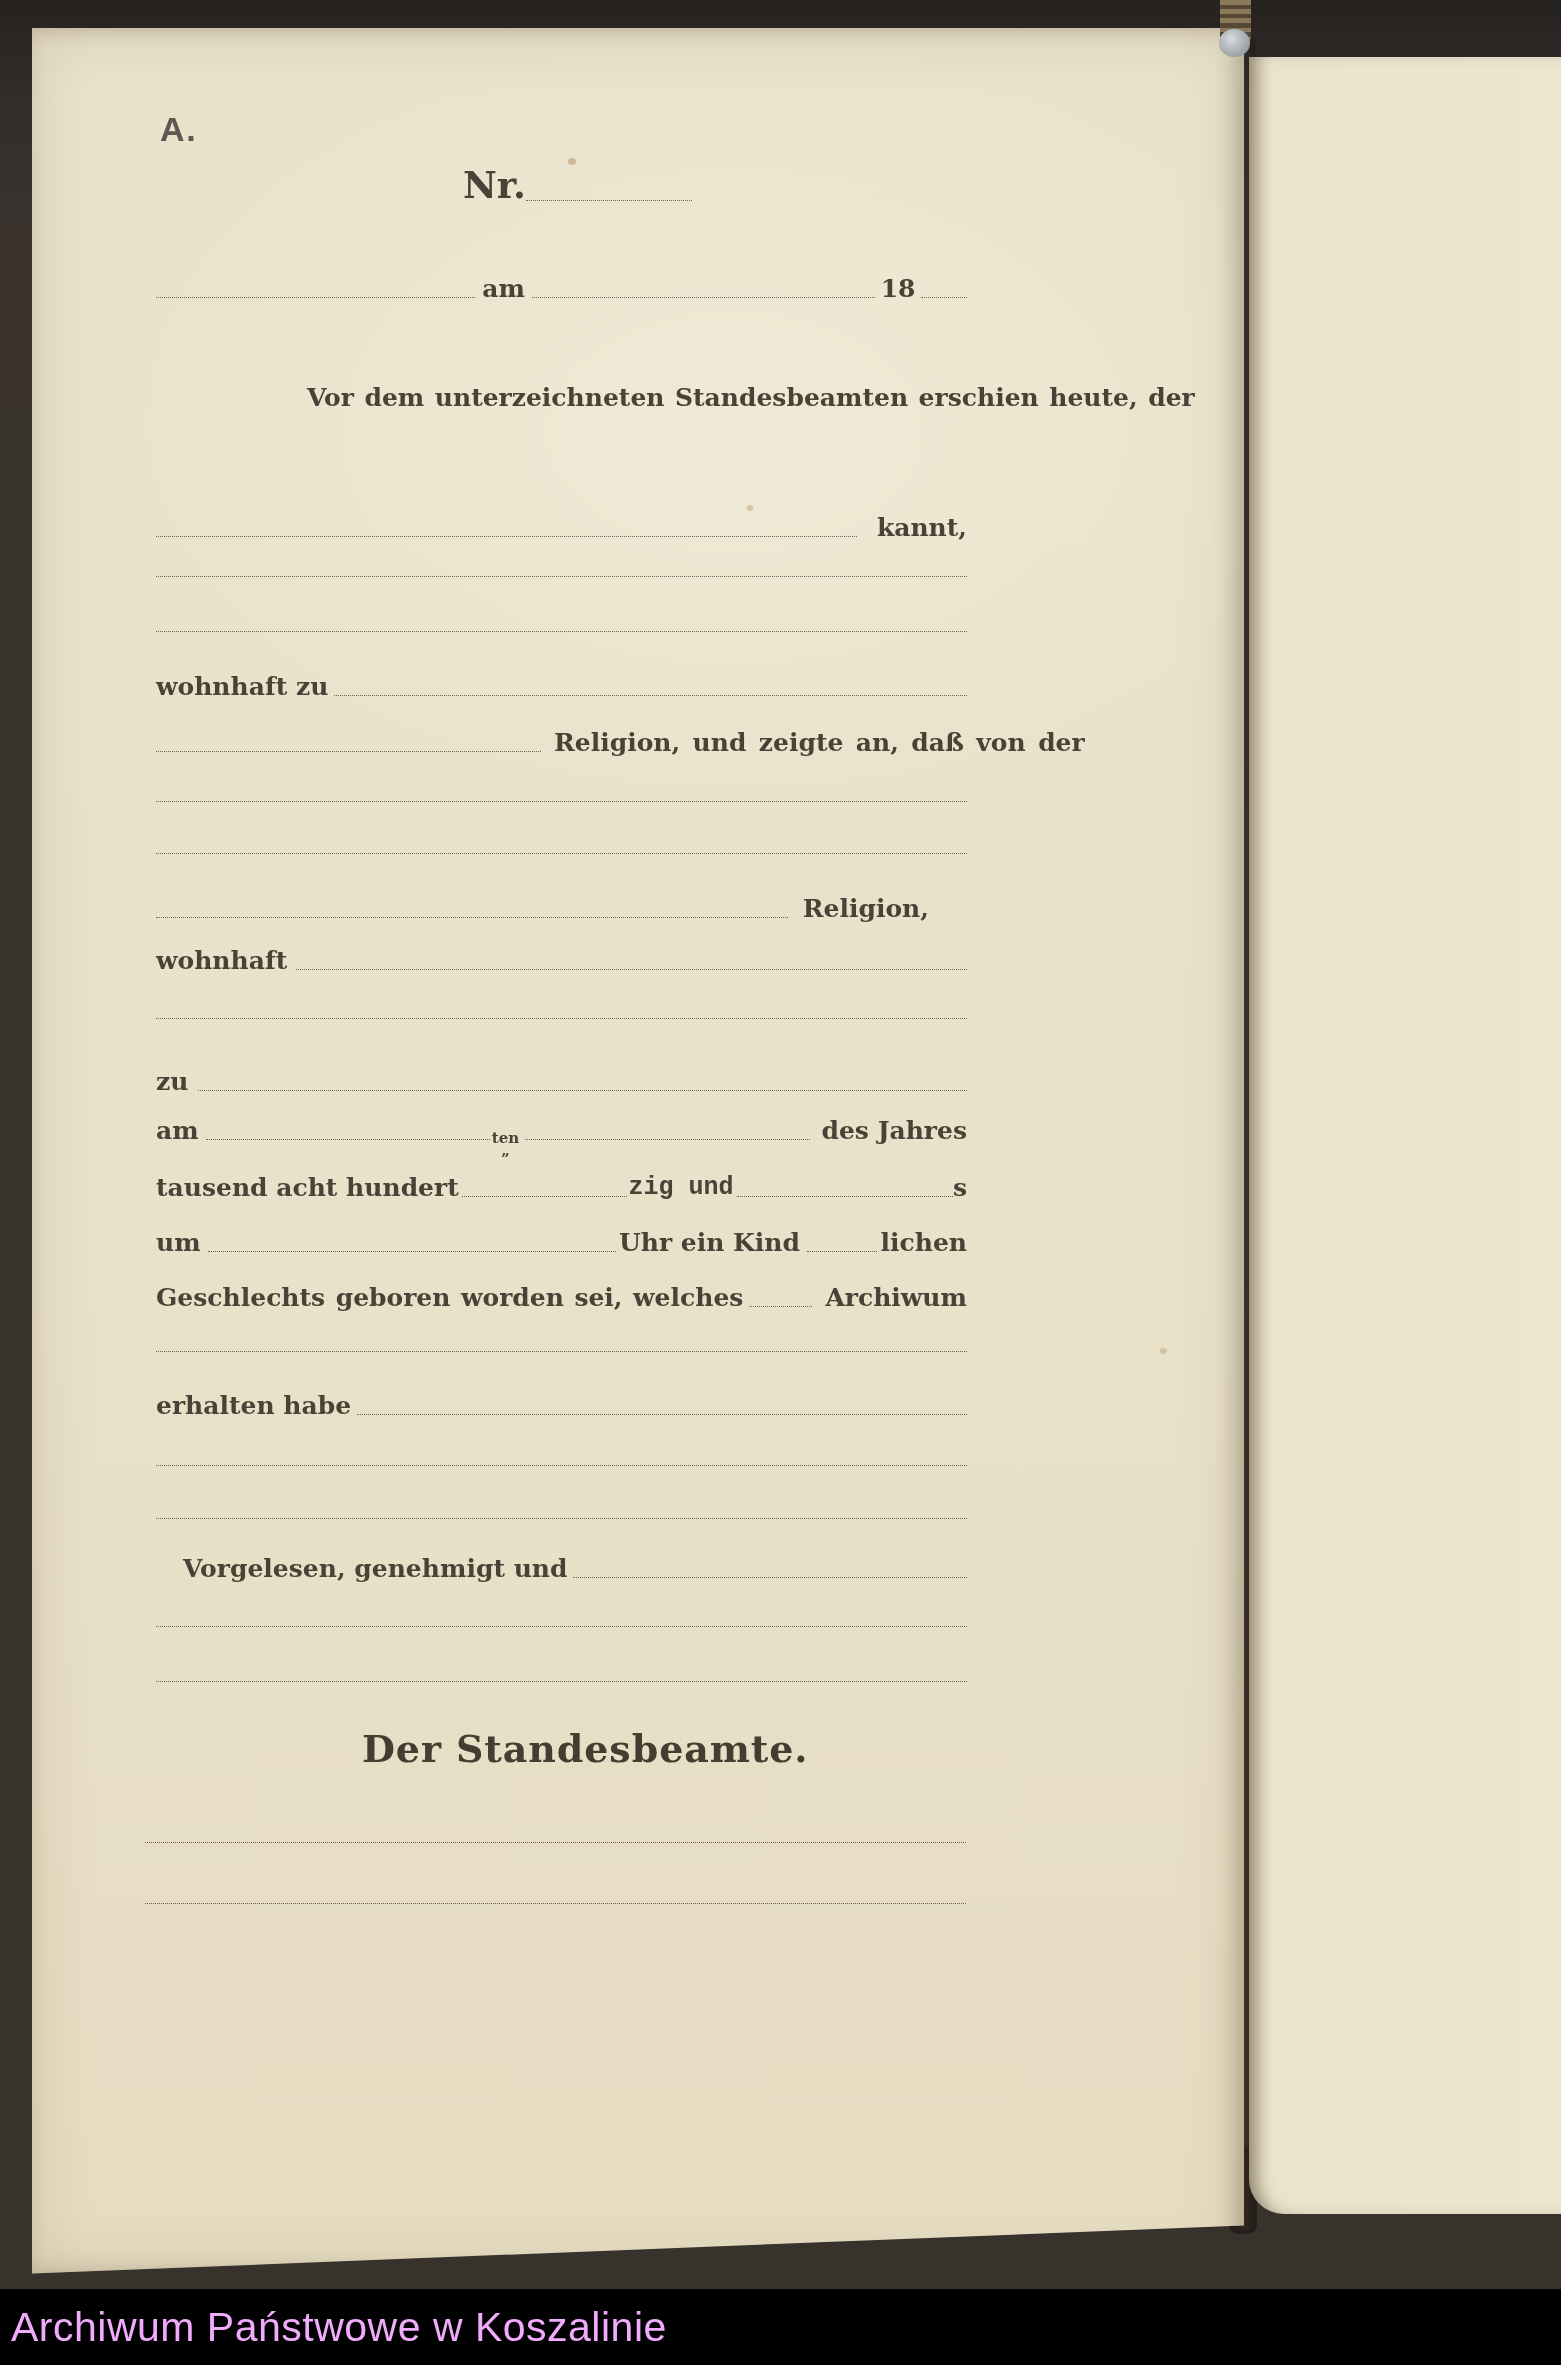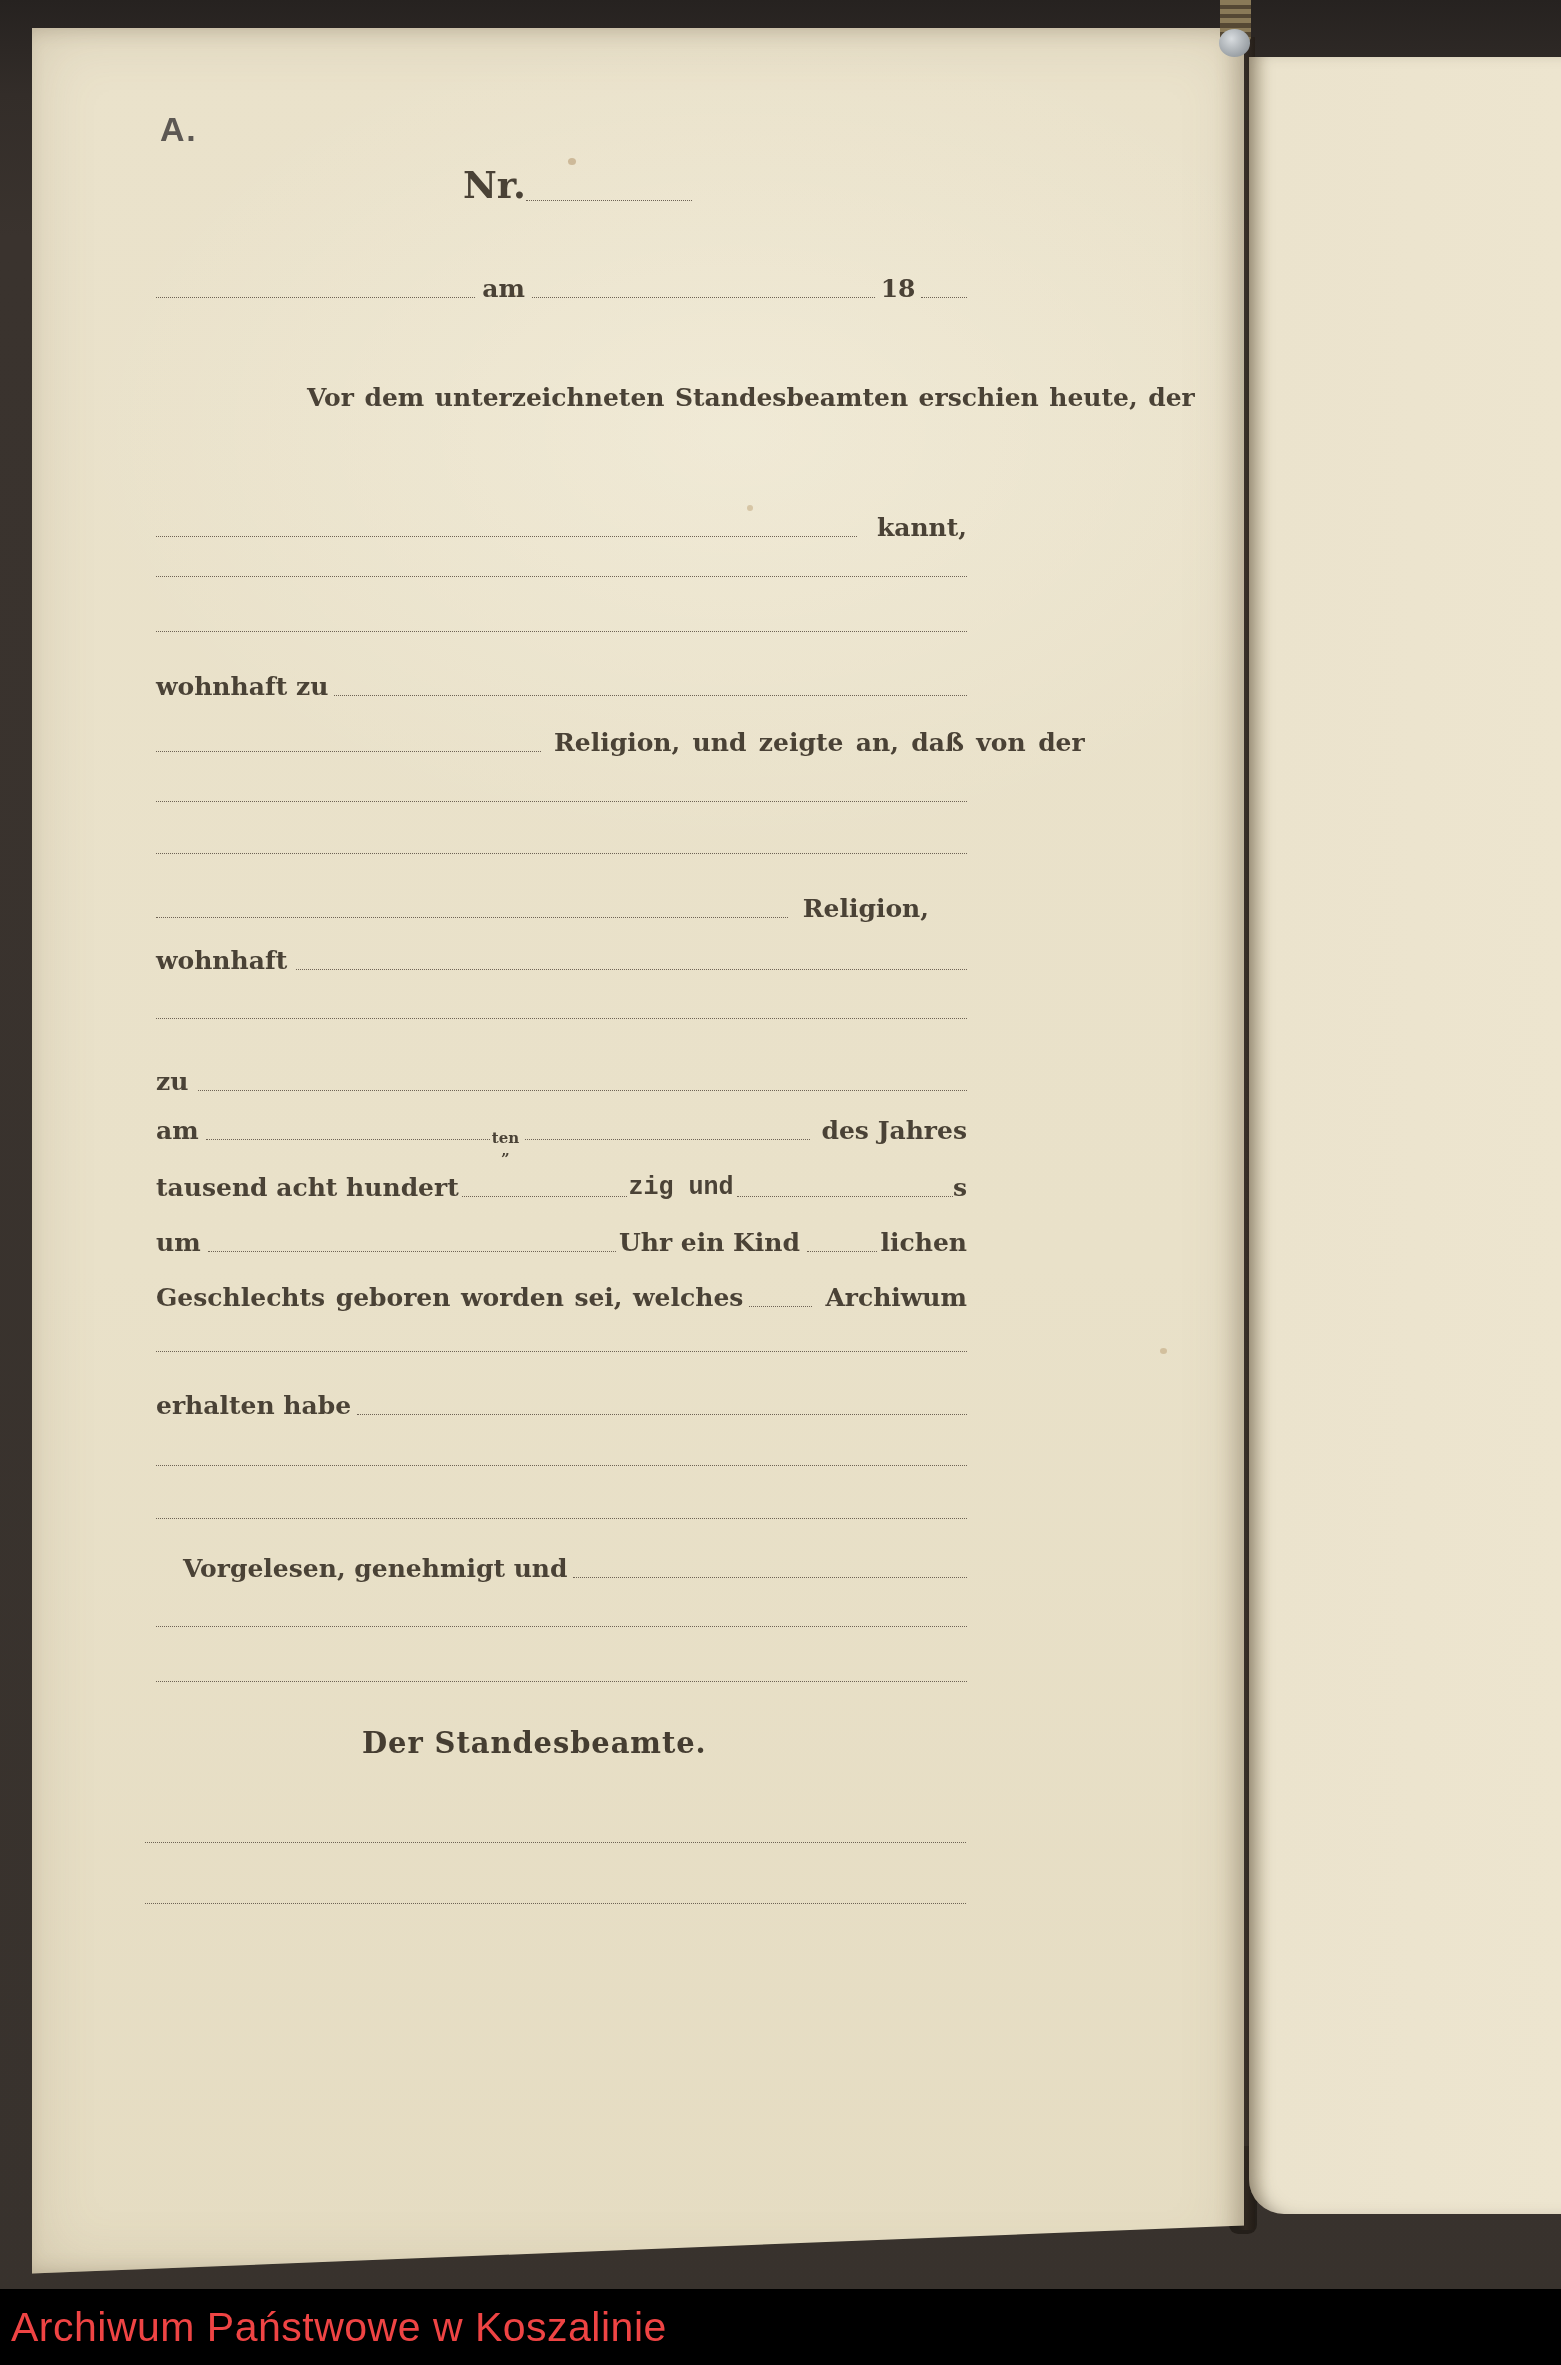--- a/index.html
+++ b/index.html
@@ -71,7 +71,7 @@
   }
   .sig{
     position:absolute;left:330px;top:1698px;
-    font-weight:700;font-size:29px;color:#453d31;letter-spacing:0.9px;
+    font-weight:700;font-size:38px;color:#453d31;letter-spacing:0.9px;
   }
   
   .caption-bar{

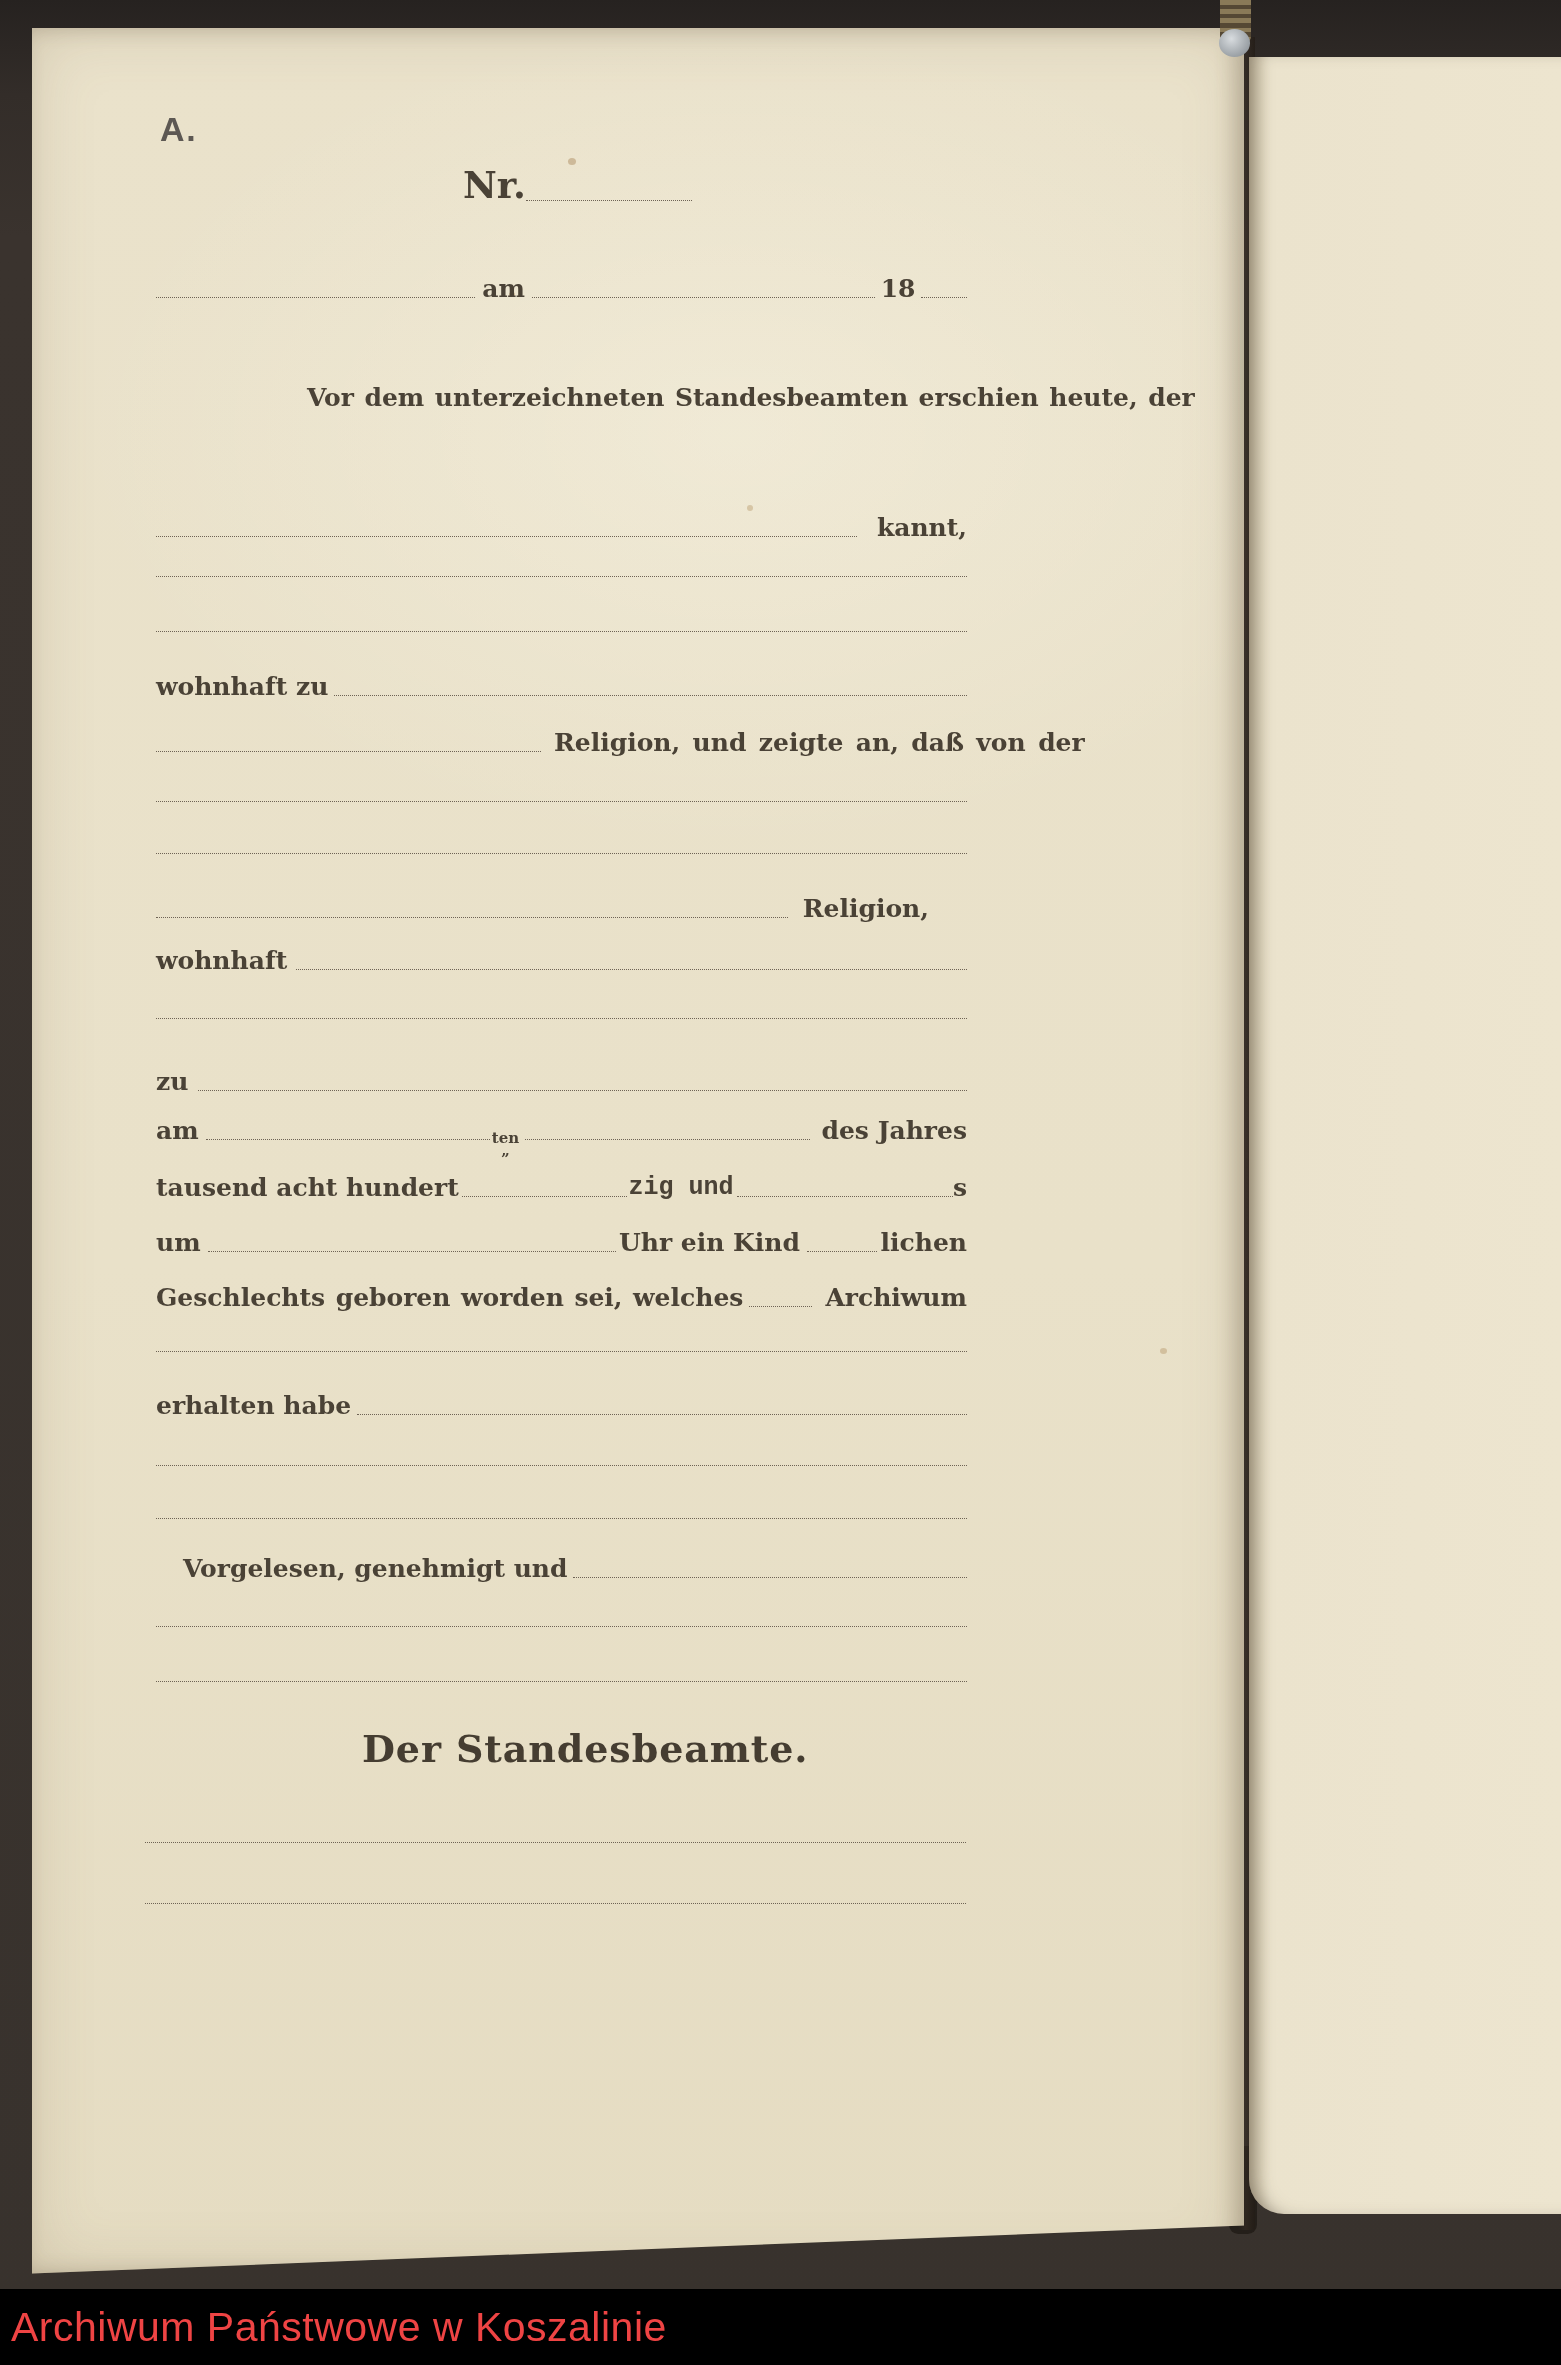--- a/index.html
+++ b/index.html
@@ -79,7 +79,7 @@
     display:flex;align-items:center;
   }
   .caption-bar span{
-    font-family:"Liberation Sans",sans-serif;font-size:41px;color:#ef4444;
+    font-family:"Liberation Sans",sans-serif;font-size:41px;color:#f0abfc;
     padding-left:11px;letter-spacing:0.5px;
   }
 </style>

